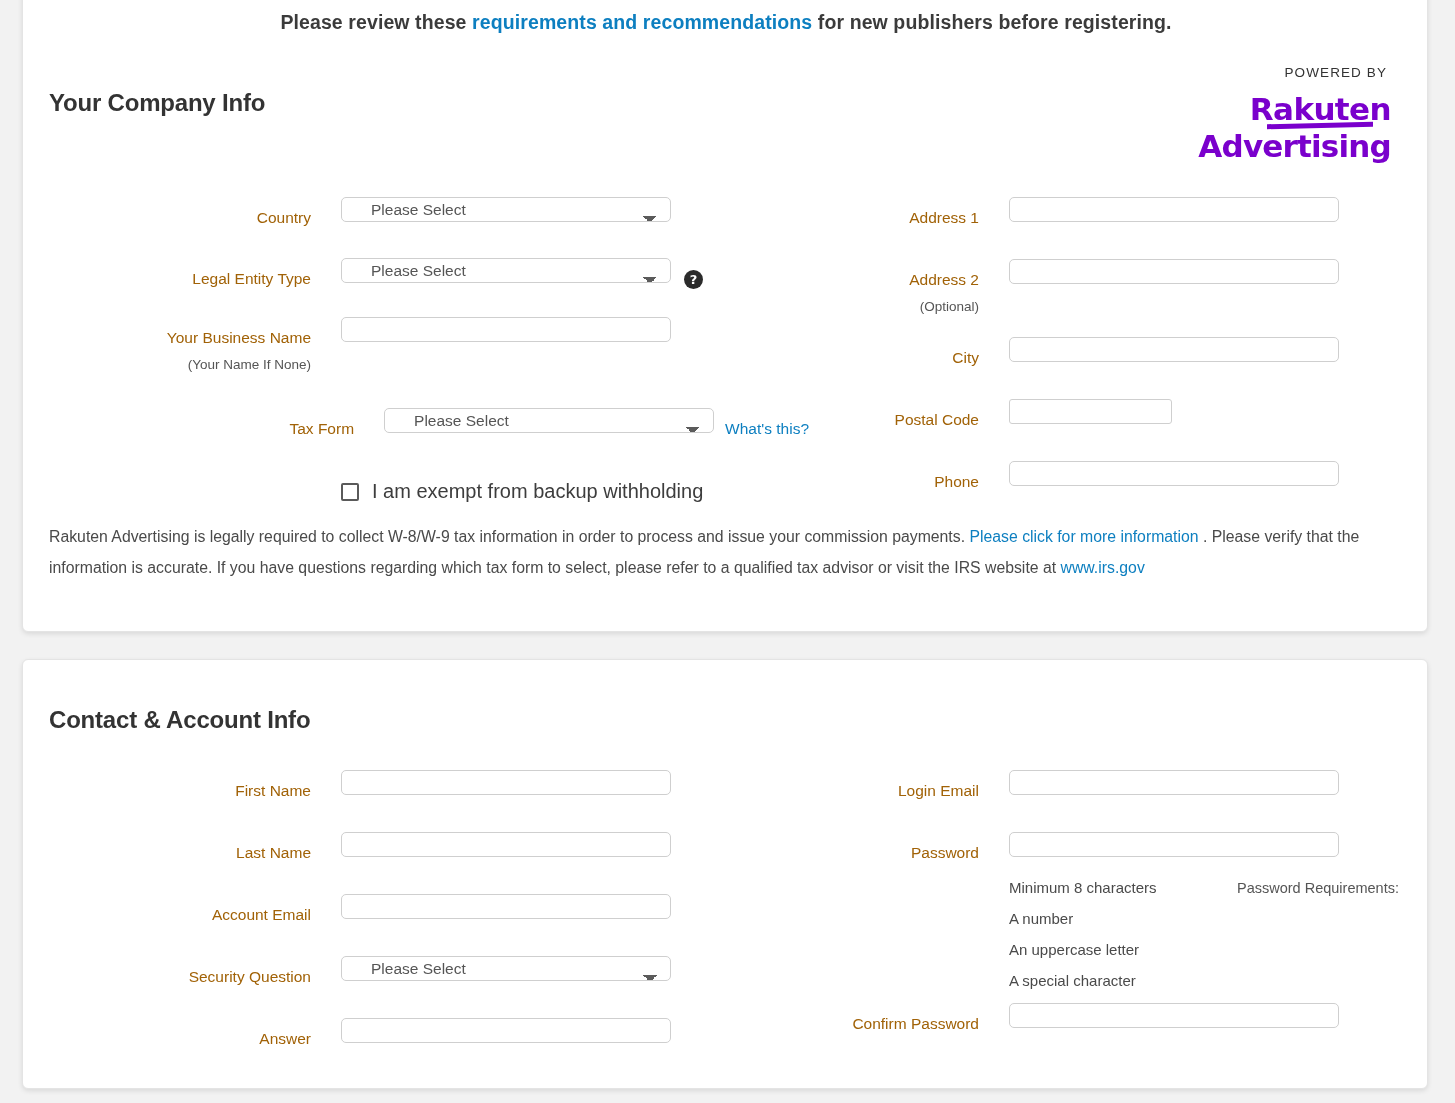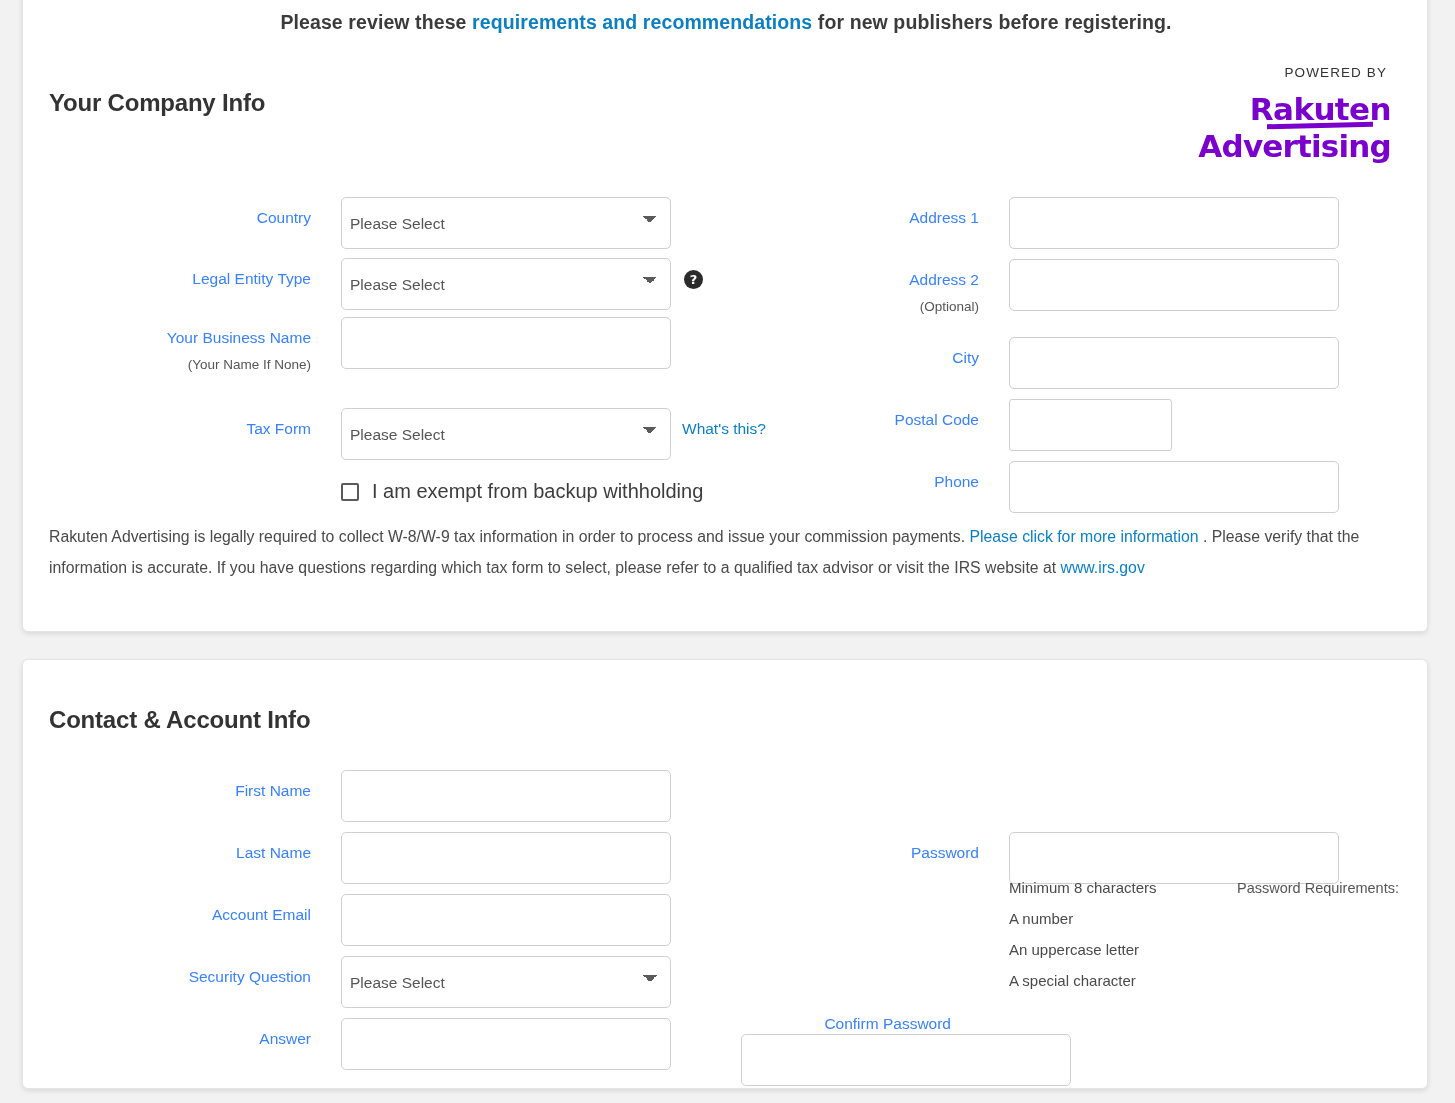--- a/index.html
+++ b/index.html
@@ -128,7 +128,7 @@
   .flabel {
     text-align: right;
     font-size: 15.5px;
-    color: #3b82f6;
+    color: #a16207;
     line-height: 20px;
     padding-top: 11px;
     white-space: nowrap;

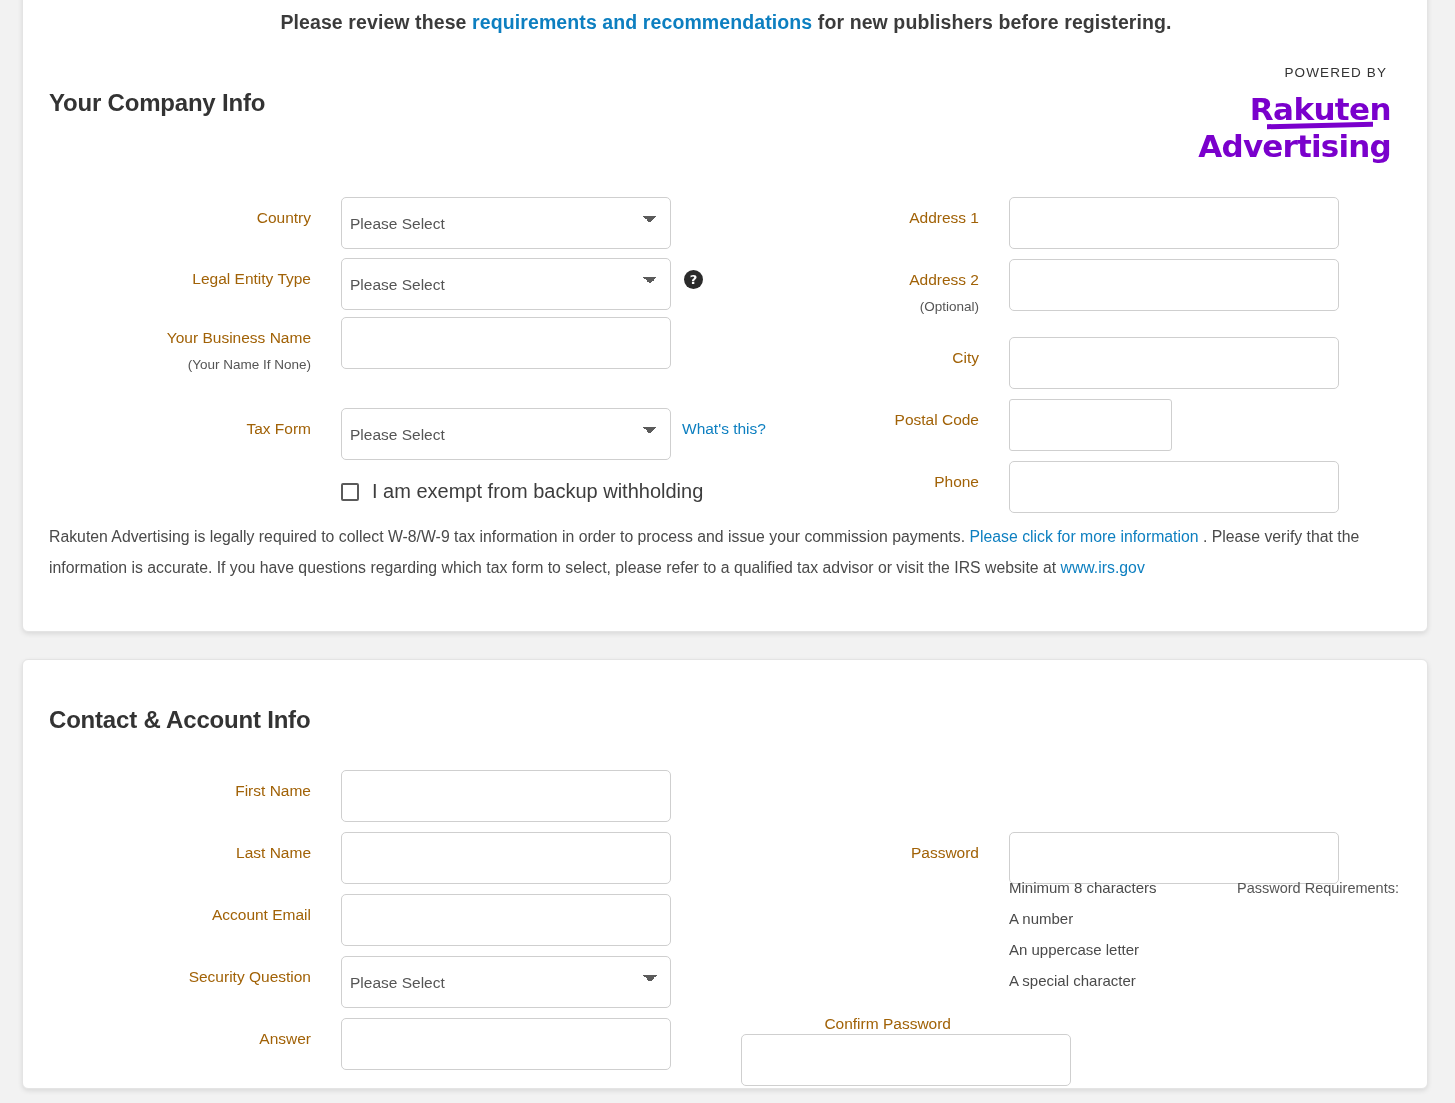--- a/index.html
+++ b/index.html
@@ -147,11 +147,11 @@
     font-family: "Liberation Sans", sans-serif;
     font-size: 15.5px;
     color: #555;
-    height: 52px;
+    height: 25px;
     border: 1px solid #cfcfcf;
     border-radius: 5px;
     background: #fff;
-    padding: 0 8px;
+    padding: 0 29px;
     outline: none;
     width: 330px;
   }

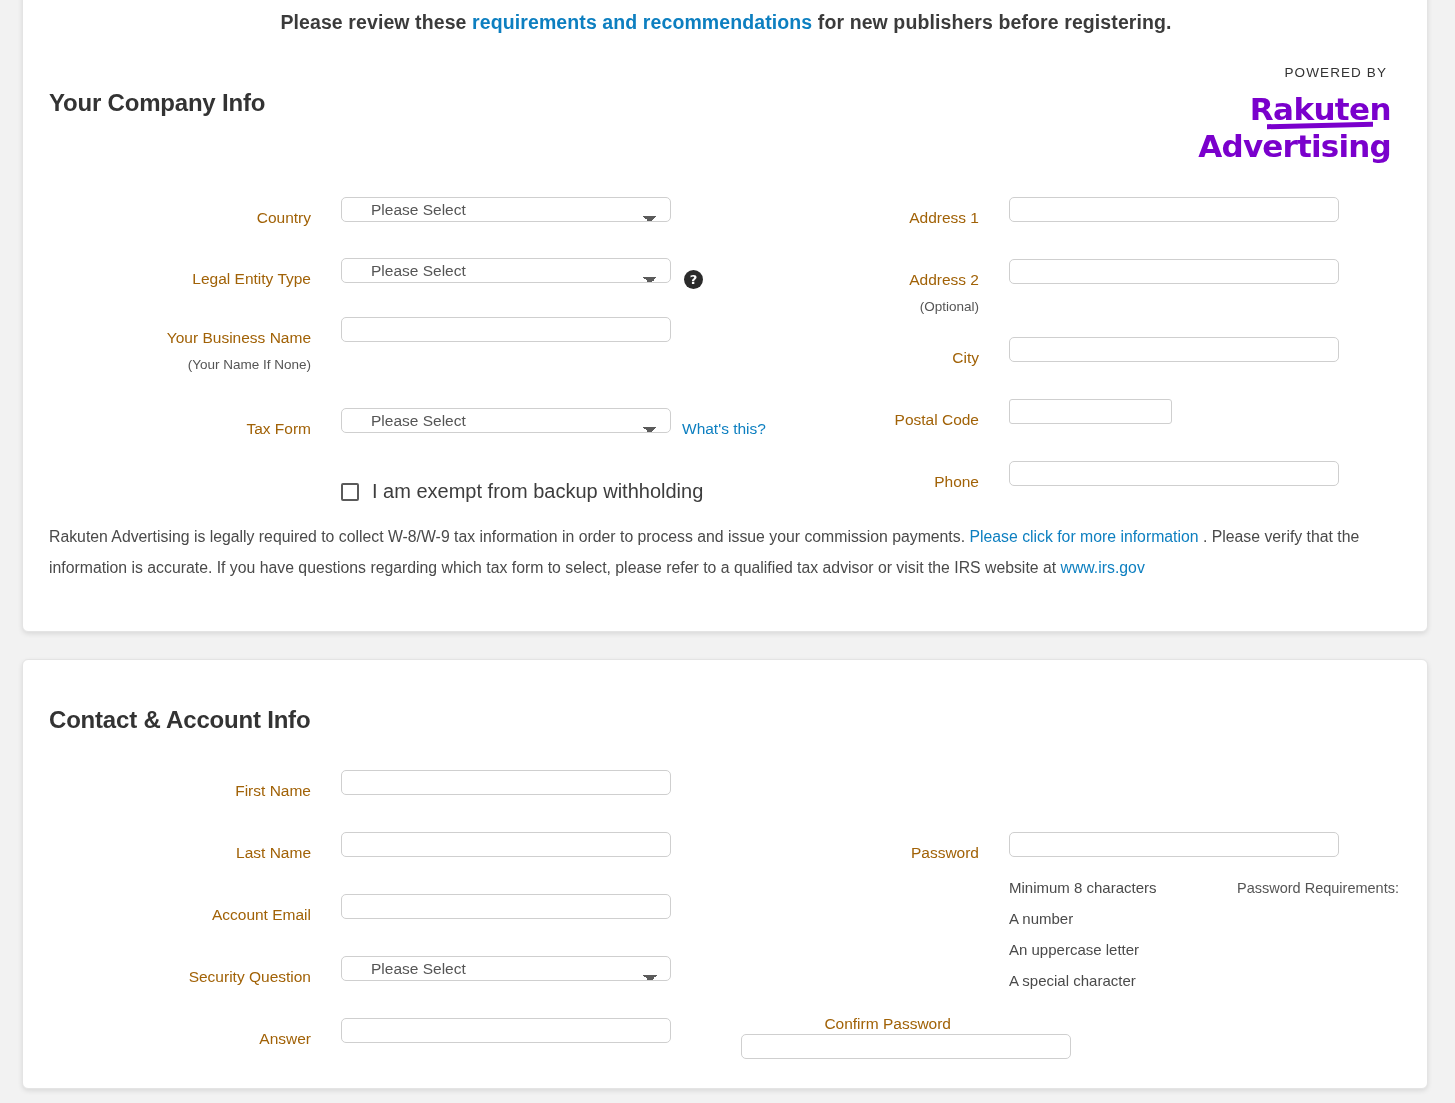--- a/index.html
+++ b/index.html
@@ -312,7 +312,7 @@
       </div>
     </div>
 
-    <div class="frow" style="left:26px; top:443px; width:760px;">
+    <div class="frow" style="left:26px; top:443px; width:760px;justify-content:flex-end;">
       <div class="flabel" style="width:262px;">Tax Form</div>
       <div class="fctl">
         <select class="sel">

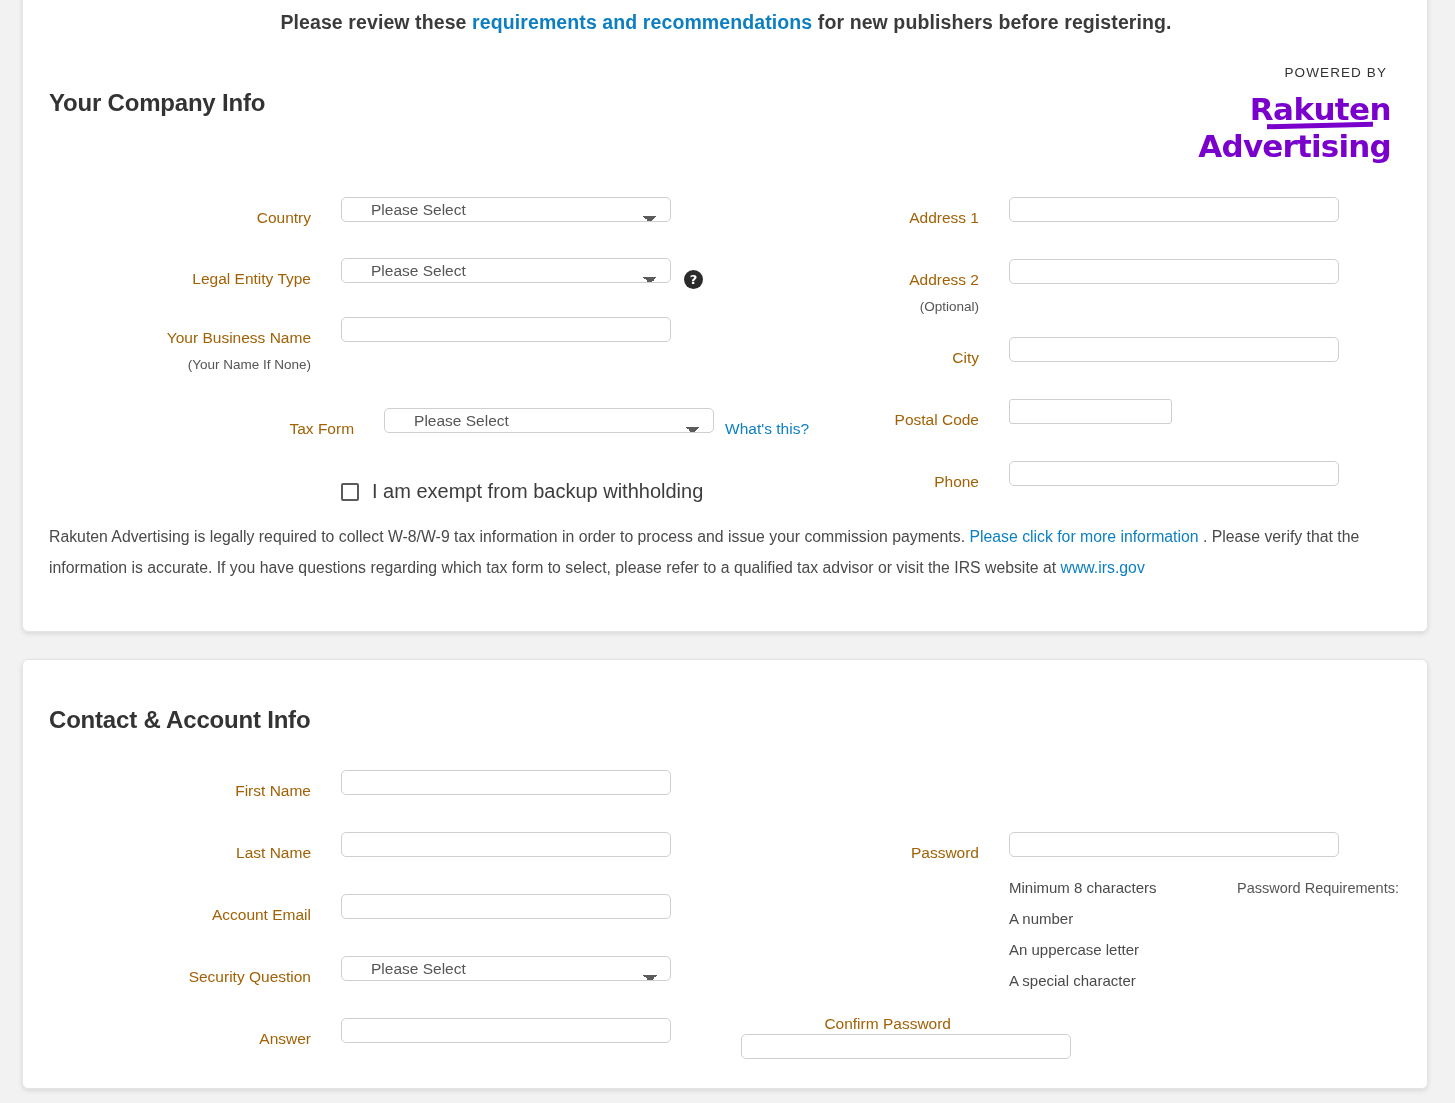--- a/index.html
+++ b/index.html
@@ -412,6 +412,12 @@
       </div>
     </div>
 
+    <div class="frow" style="left:716px; top:110px; width:660px;">
+      <div class="flabel" style="width:240px;">Login Email</div>
+      <div class="fctl">
+        <input class="ti" type="text" placeholder="" style="">
+      </div>
+    </div>
 
     <div class="frow" style="left:716px; top:172px; width:660px;">
       <div class="flabel" style="width:240px;">Password</div>

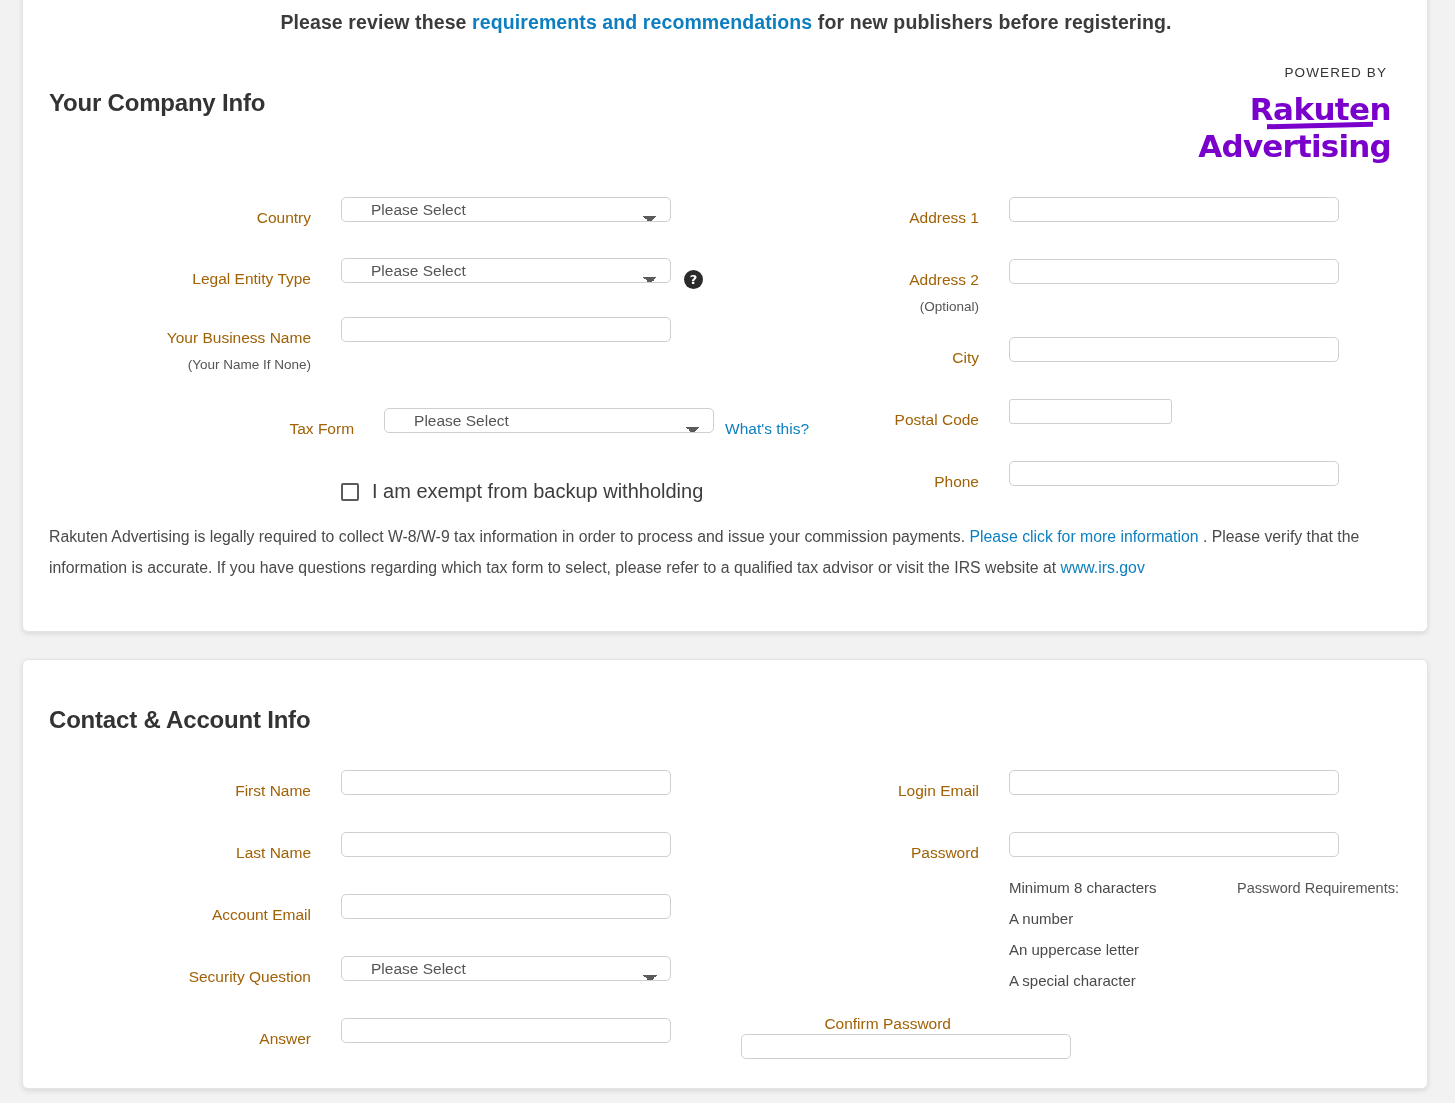--- a/index.html
+++ b/index.html
@@ -436,7 +436,7 @@
       </ul>
     </div>
 
-    <div class="frow" style="left:688px; top:343px; width:660px;flex-direction:column;">
+    <div class="frow" style="left:716px; top:343px; width:660px;">
       <div class="flabel" style="width:240px;">Confirm Password</div>
       <div class="fctl">
         <input class="ti" type="password" placeholder="" style="">

